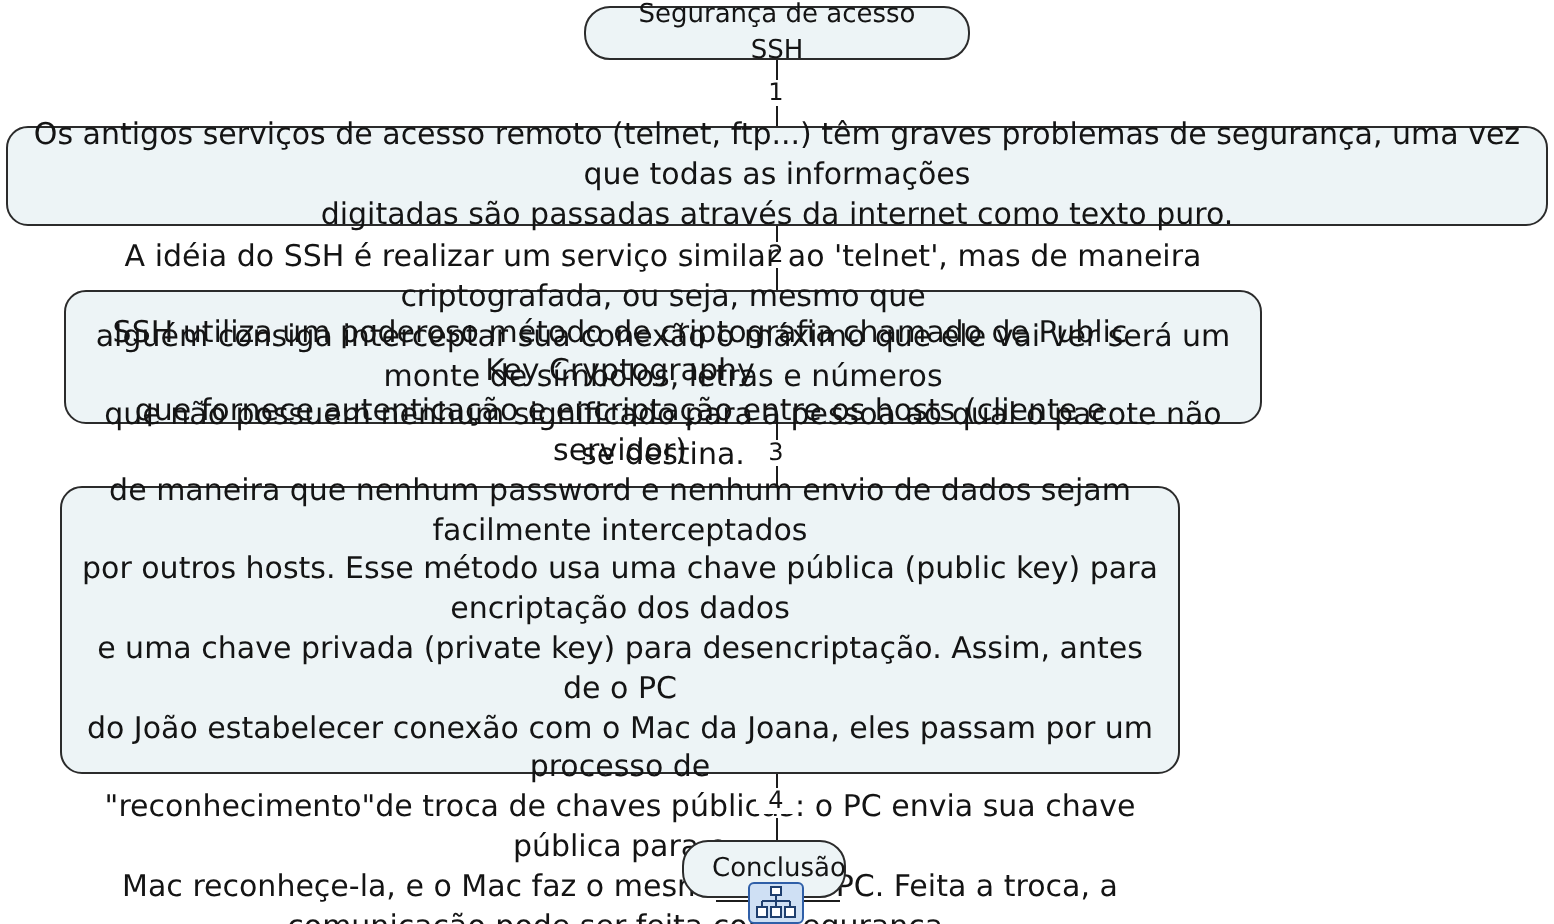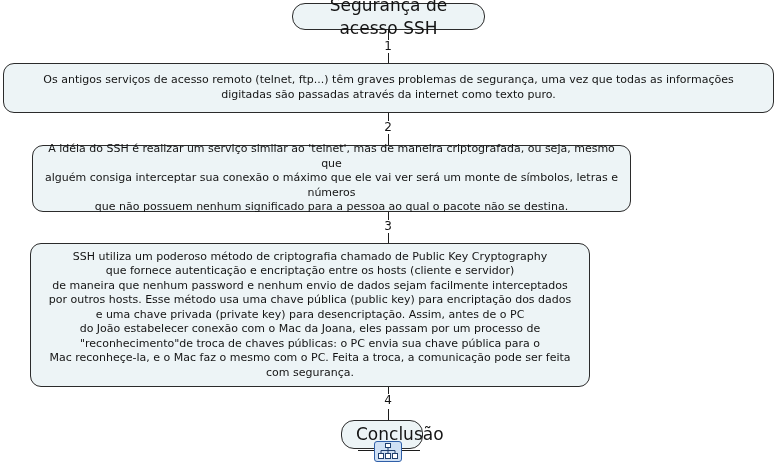--- a/index.html
+++ b/index.html
@@ -45,7 +45,7 @@
 
   .node.terminal {
     border-radius: 13px;
-    font-size: 17px;
+    font-size: 13px;
     padding: 2px 14px;
   }
 

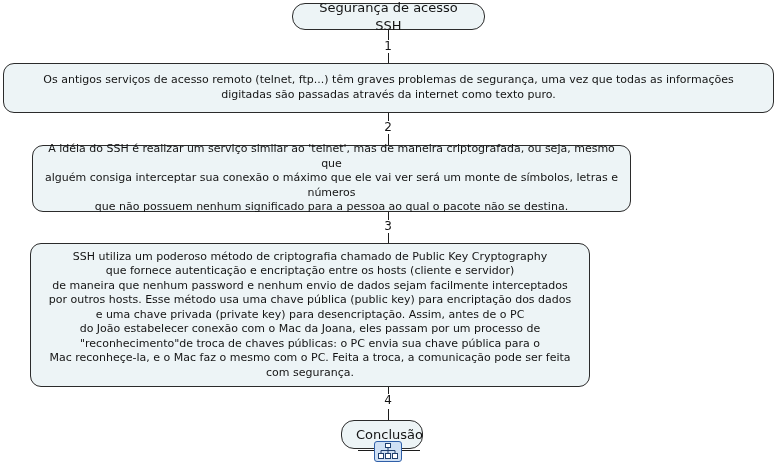--- a/index.html
+++ b/index.html
@@ -33,7 +33,7 @@
     align-items: center;
     justify-content: center;
     line-height: 1.32;
-    font-size: 11px;
+    font-size: 15px;
     padding: 3px 10px;
   }
 

